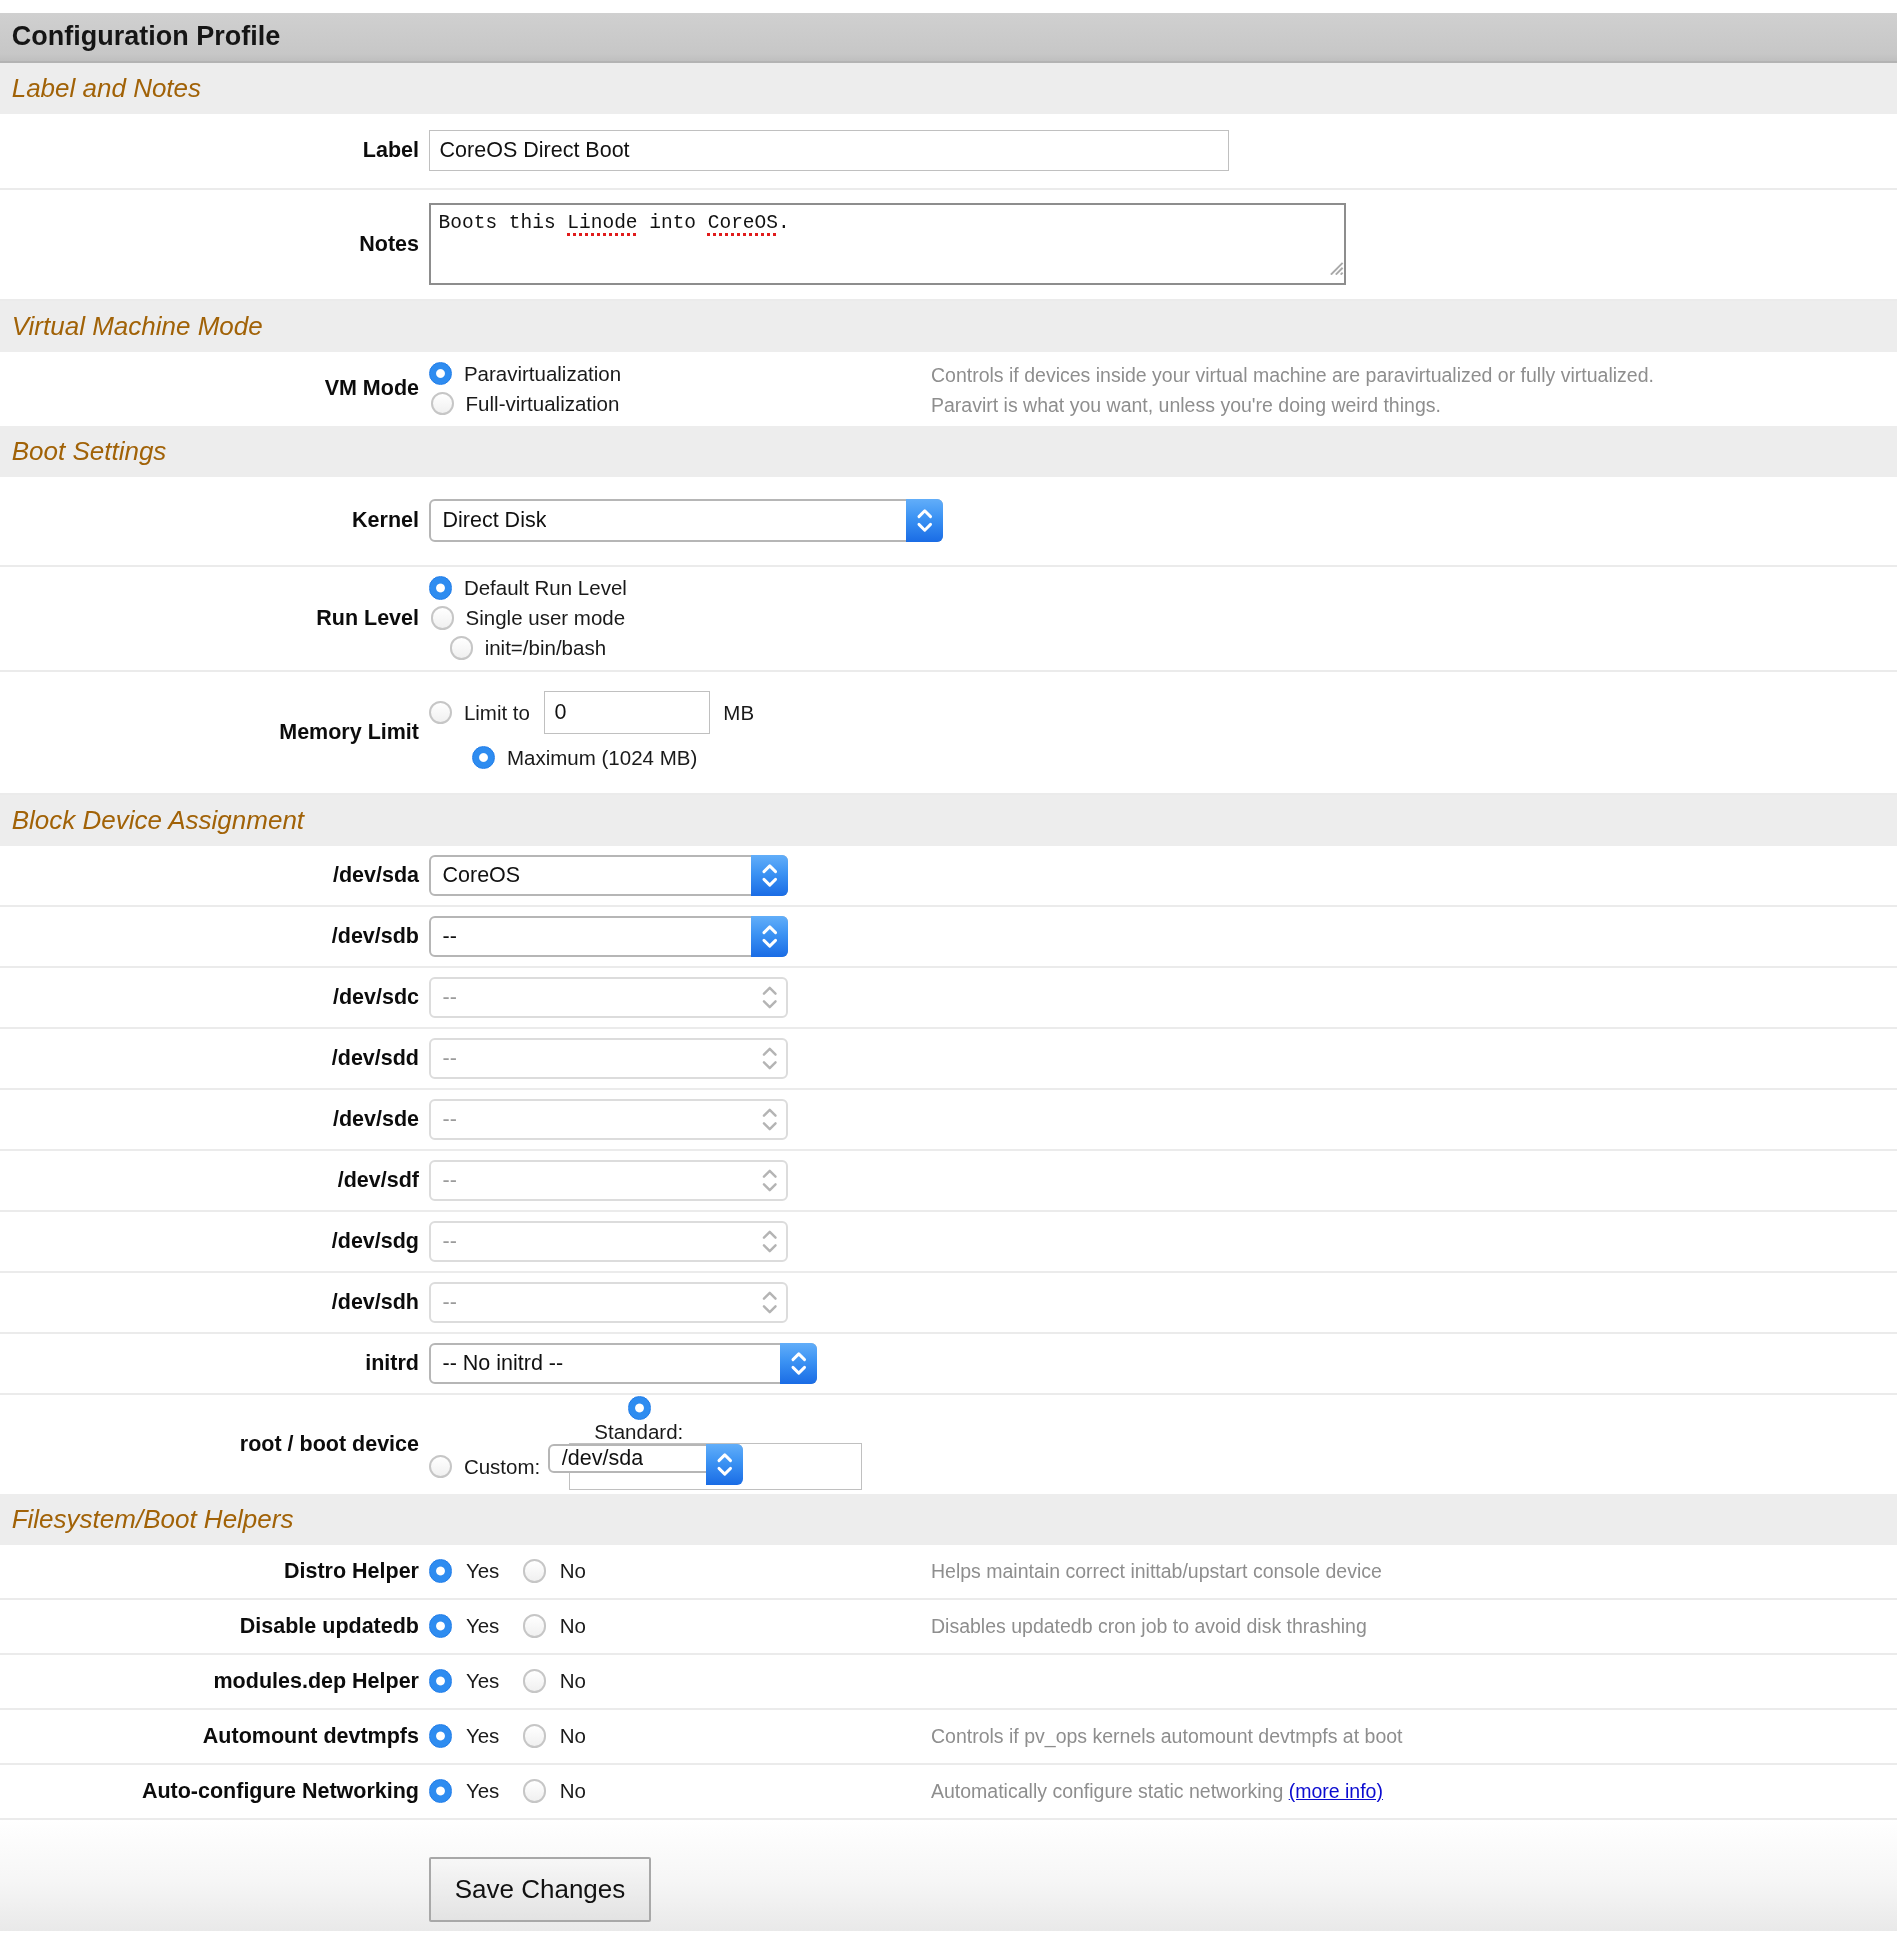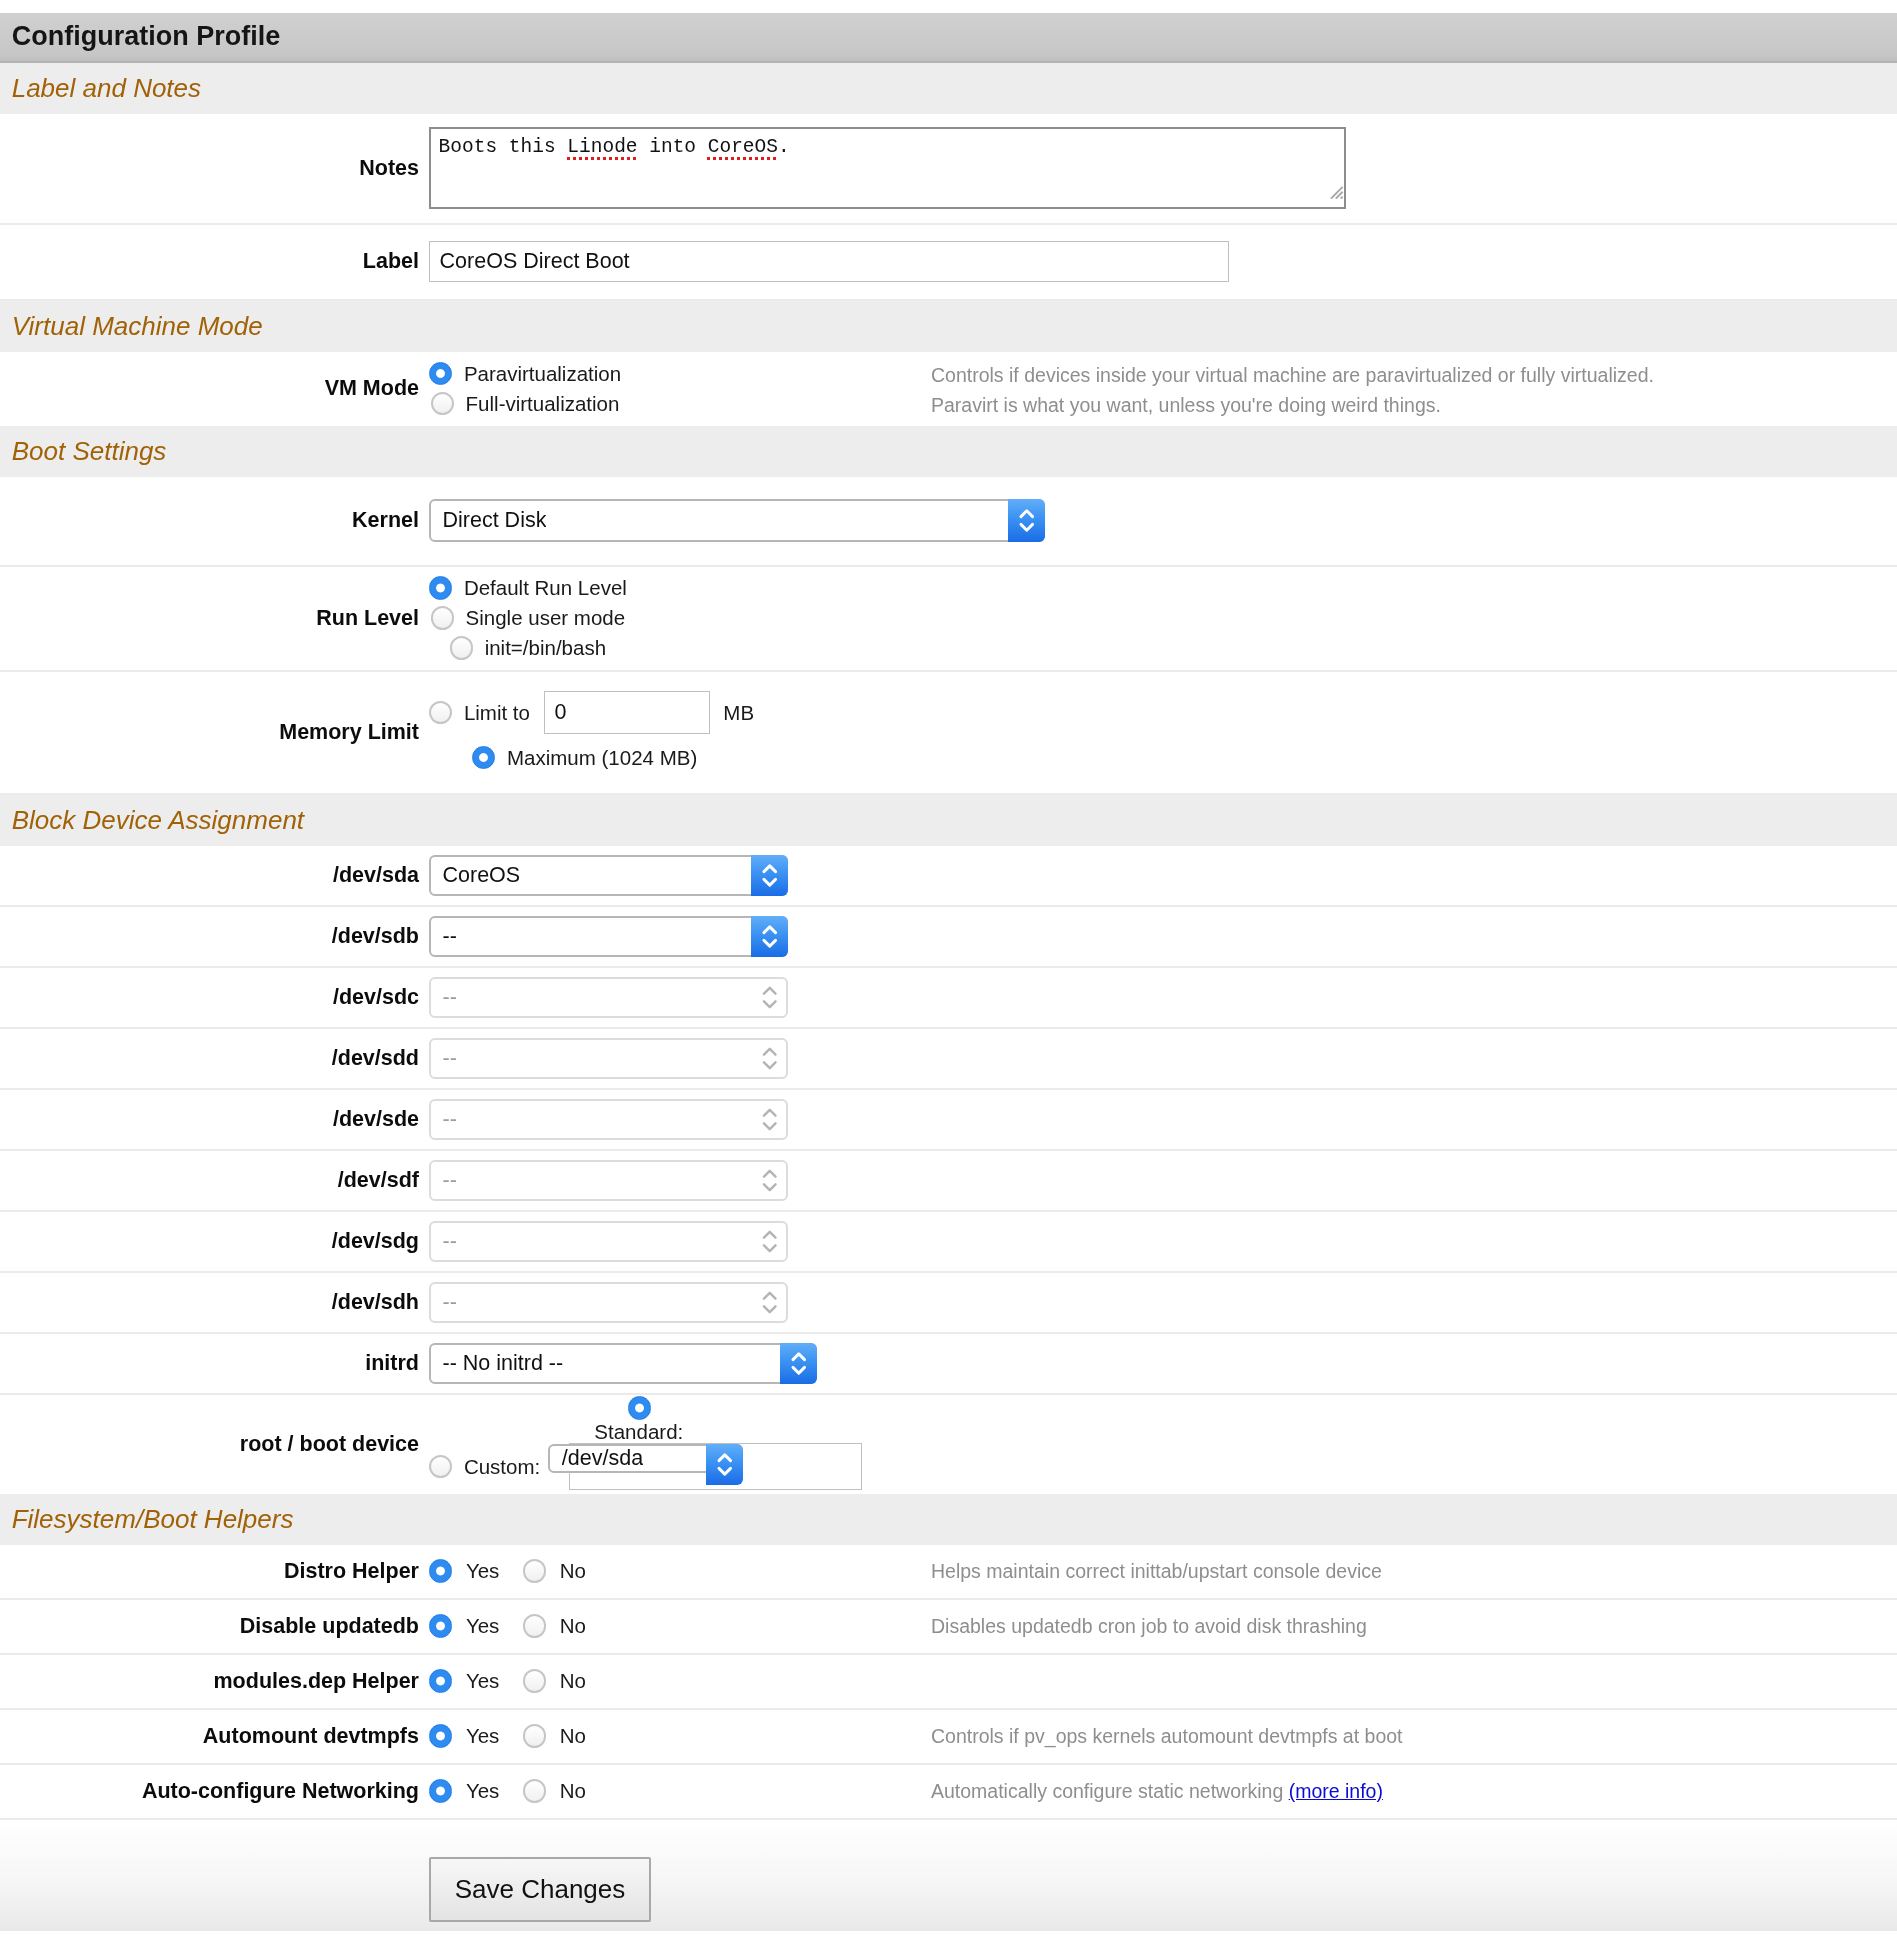--- a/index.html
+++ b/index.html
@@ -141,6 +141,13 @@
 
   <div class="band">Label and Notes</div>
 
+  <div class="row row-label">
+    <div class="lbl">Label</div>
+    <div class="ctrl">
+      <input class="tinput" style="width: 800px;" type="text" value="CoreOS Direct Boot">
+    </div>
+  </div>
+
   <div class="row row-notes">
     <div class="lbl">Notes</div>
     <div class="ctrl">
@@ -154,13 +161,6 @@
           </svg>
         </span>
       </div>
-    </div>
-  </div>
-
-  <div class="row row-label">
-    <div class="lbl">Label</div>
-    <div class="ctrl">
-      <input class="tinput" style="width: 800px;" type="text" value="CoreOS Direct Boot">
     </div>
   </div>
 

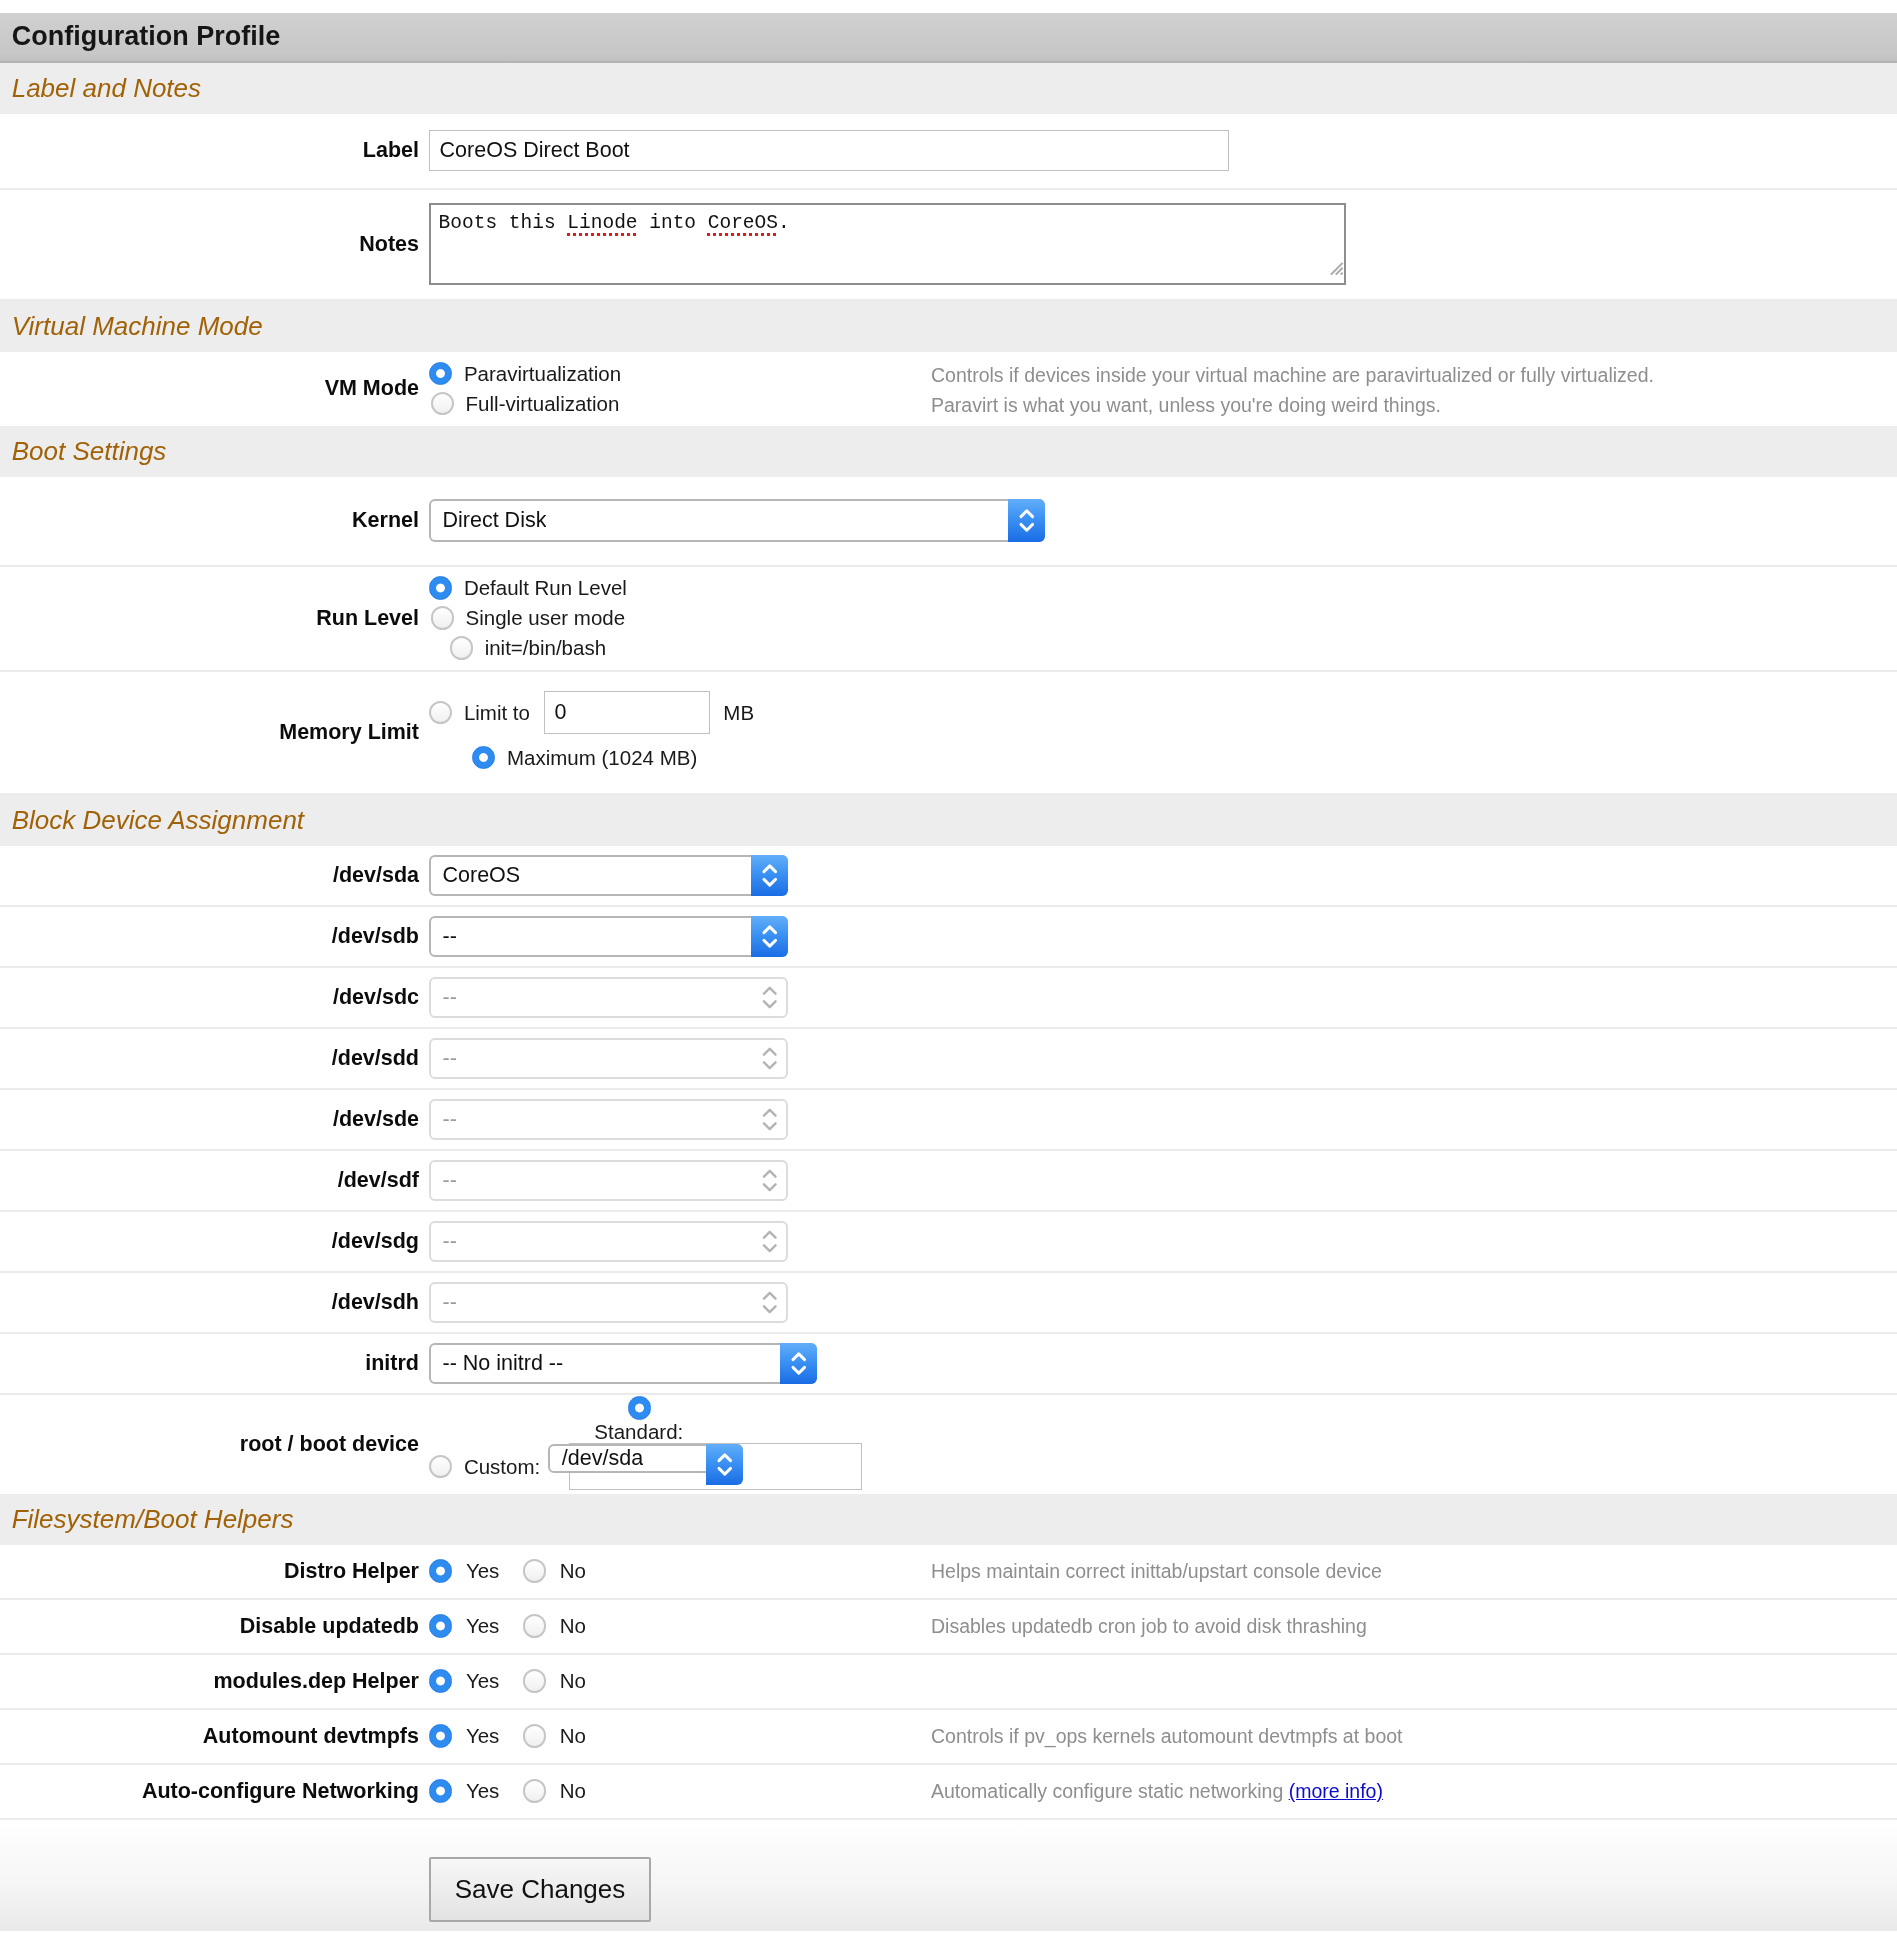--- a/index.html
+++ b/index.html
@@ -189,7 +189,7 @@
   <div class="row row-kernel">
     <div class="lbl">Kernel</div>
     <div class="ctrl">
-      <div class="select" style="width:616px;">
+      <div class="select" style="width:514px;">
         <span class="val">Direct Disk</span>
         <span class="stepper">
           <svg width="19.5" height="29" viewBox="0 0 20 30">

